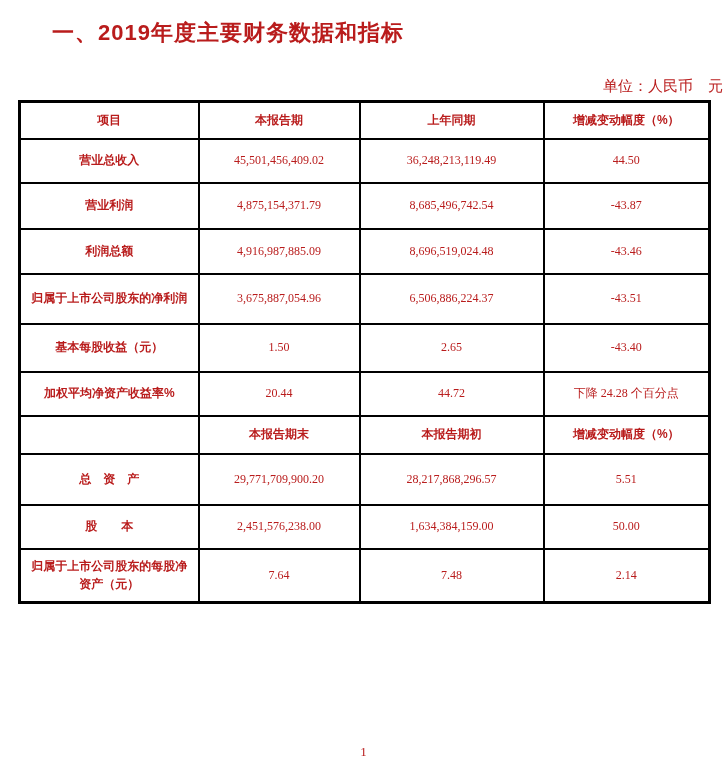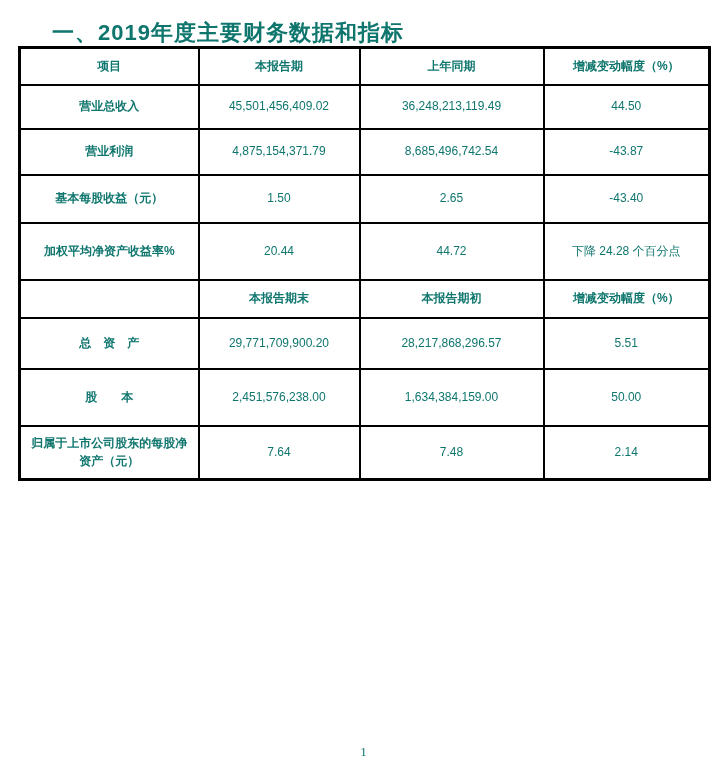--- a/index.html
+++ b/index.html
@@ -12,7 +12,7 @@
     width: 727px;
     height: 772px;
     background: #ffffff;
-    color: #0f766e;
+    color: #b91c1c;
     font-family: "Liberation Serif", serif;
     overflow: hidden;
   }

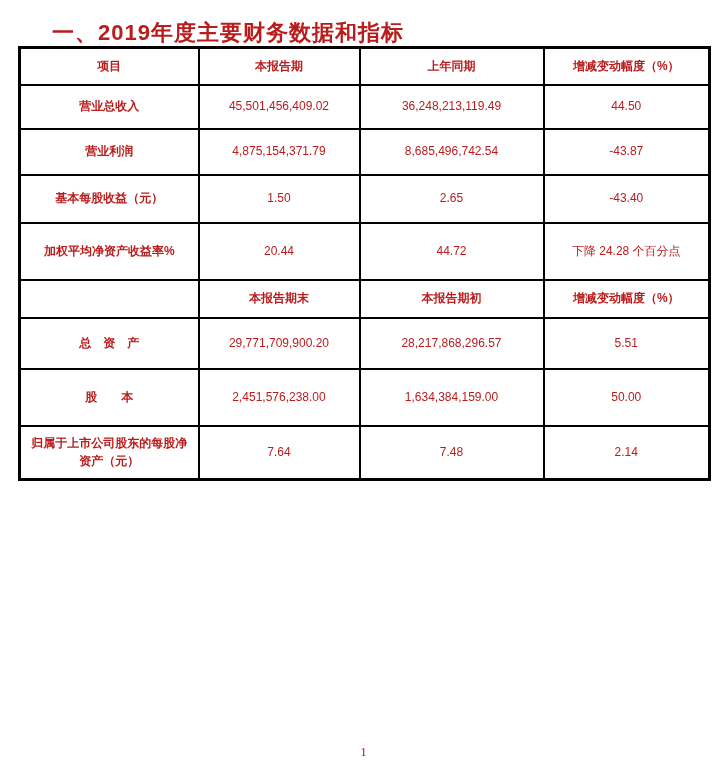--- a/index.html
+++ b/index.html
@@ -82,6 +82,7 @@
 
   <div class="title">一、2019年度主要财务数据和指标</div>
 
+  <div class="unit">单位：人民币　元</div>
 
   <table class="fin">
     <colgroup>

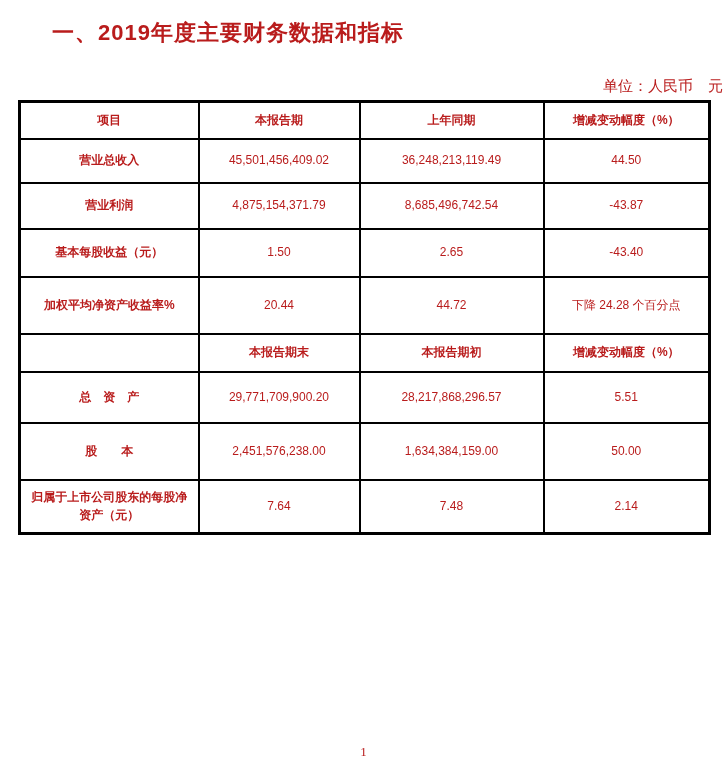--- a/index.html
+++ b/index.html
@@ -53,7 +53,7 @@
     font-size: 17px;
   }
   td.left { text-align: left; }
-  td.num { font-family: Liberation Sans, sans-serif; }
+  td.num { font-family: Liberation Serif, serif; }
   td.chg { padding: 2px 10px; }
   tr.rh37 { height: 37px; }
   tr.rh38 { height: 38px; }

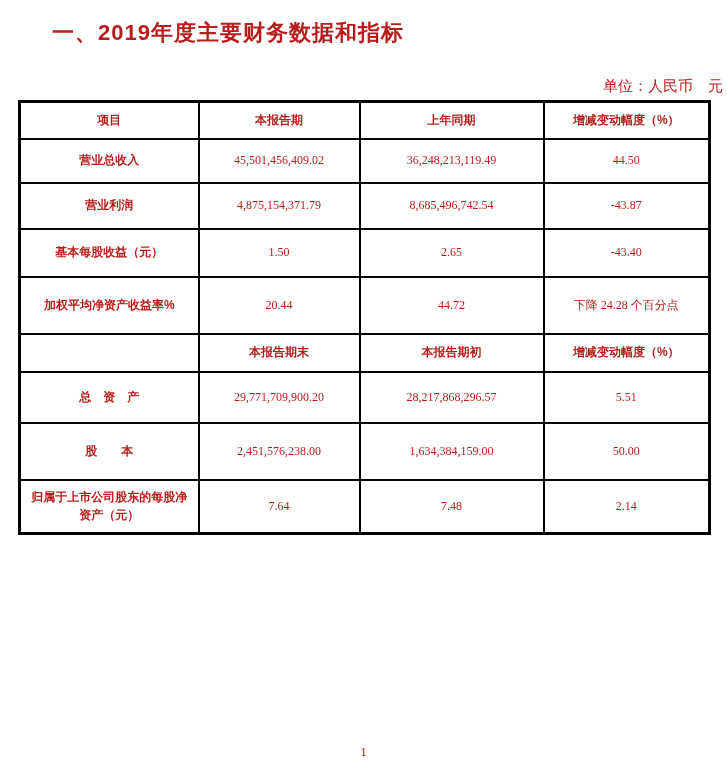--- a/index.html
+++ b/index.html
@@ -110,6 +110,12 @@
         <td class="num">8,685,496,742.54</td>
         <td class="num chg">-43.87</td>
       </tr>
+      <tr class="rh45">
+        <td class="lbl">利润总额</td>
+        <td class="num">4,916,987,885.09</td>
+        <td class="num">8,696,519,024.48</td>
+        <td class="num chg">-43.46</td>
+      </tr>
       <tr class="rh52">
         <td class="lbl left">基本每股收益（元）</td>
         <td class="num">1.50</td>

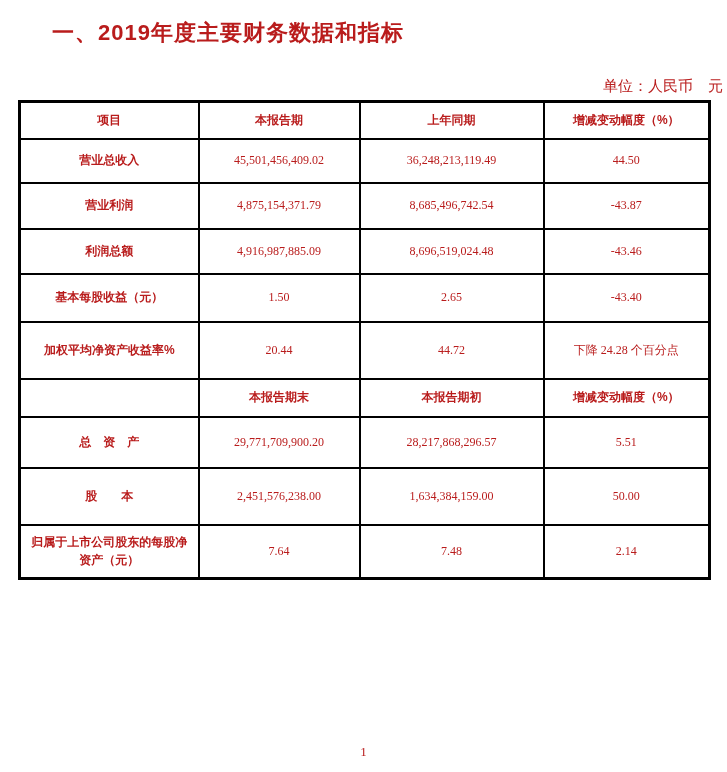--- a/index.html
+++ b/index.html
@@ -116,6 +116,12 @@
         <td class="num">8,696,519,024.48</td>
         <td class="num chg">-43.46</td>
       </tr>
+      <tr class="rh50">
+        <td class="lbl">归属于上市公司股东的净利润</td>
+        <td class="num">3,675,887,054.96</td>
+        <td class="num">6,506,886,224.37</td>
+        <td class="num chg">-43.51</td>
+      </tr>
       <tr class="rh52">
         <td class="lbl left">基本每股收益（元）</td>
         <td class="num">1.50</td>

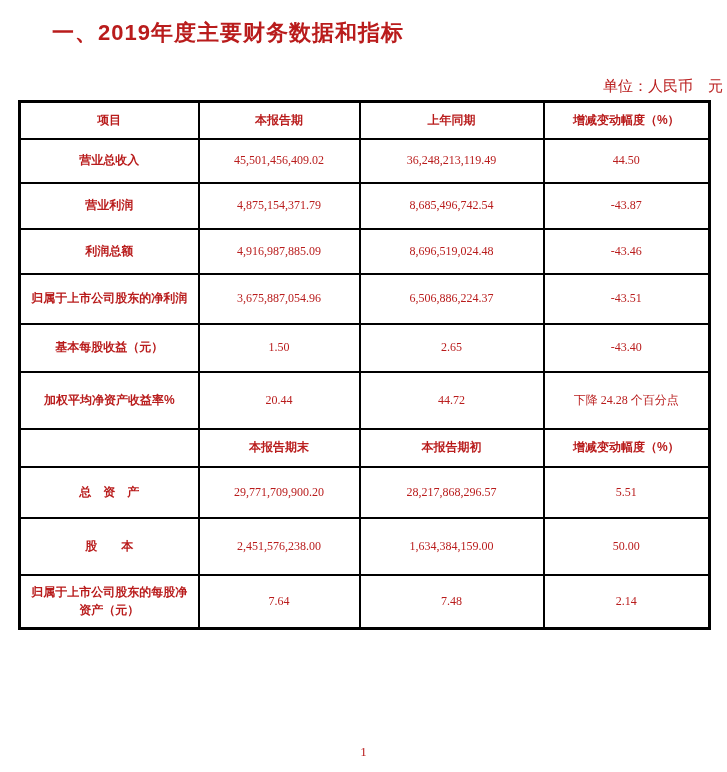--- a/index.html
+++ b/index.html
@@ -62,7 +62,7 @@
   tr.rh46 { height: 46px; }
   tr.rh49 { height: 51px; }
   tr.rh50 { height: 50px; }
-  tr.rh51 { height: 57px; }
+  tr.rh51 { height: 44px; }
   tr.rh52 { height: 48px; }
   tr.rh54 { height: 54px; }
   tr.rh60 { height: 60px; }

